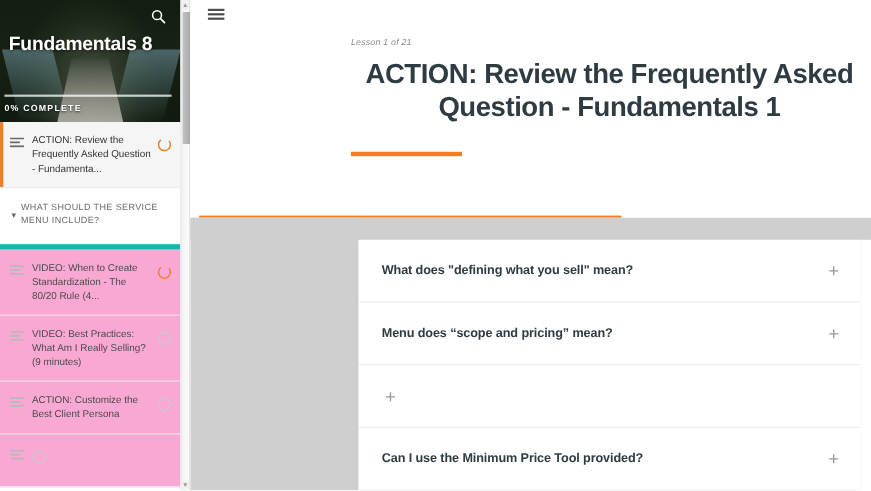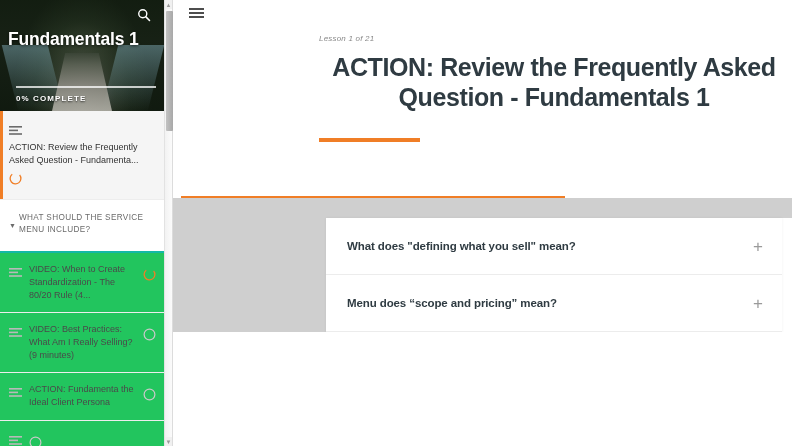--- a/index.html
+++ b/index.html
@@ -224,7 +224,7 @@
         </svg>
       </div>
 
-      <div class="course-title">Fundamentals 1</div>
+      <div class="course-title">Fundamentals 8</div>
 
       <div class="progress-wrap">
         <div class="progress-track">

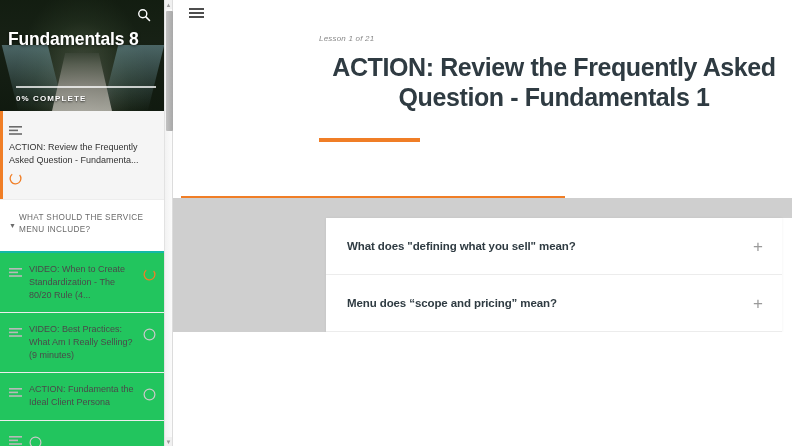--- a/index.html
+++ b/index.html
@@ -137,7 +137,7 @@
   
   .main {
     position: relative;
-    flex: 1 1 auto; height: 332px;
+    flex: 1 1 auto; height: 446px;
     background: #ffffff;
     overflow: hidden;
   }

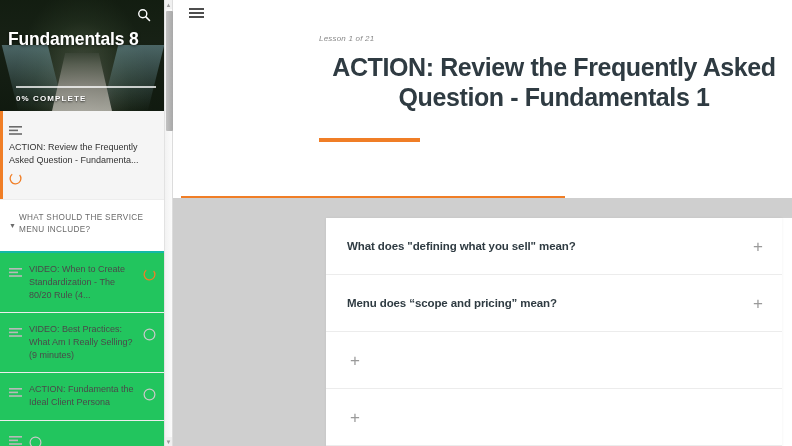--- a/index.html
+++ b/index.html
@@ -61,7 +61,7 @@
     text-shadow: 0 1px 3px rgba(0,0,0,.6);
     line-height: 1.1;
   }
-  .progress-wrap { position: absolute; left: 16px; right: 8px; bottom: 8px; z-index: 3; }
+  .progress-wrap { position: absolute; left: 4px; right: 8px; bottom: 8px; z-index: 3; }
   .progress-track {
     height: 2px; width: 100%;
     background: rgba(255,255,255,.75);

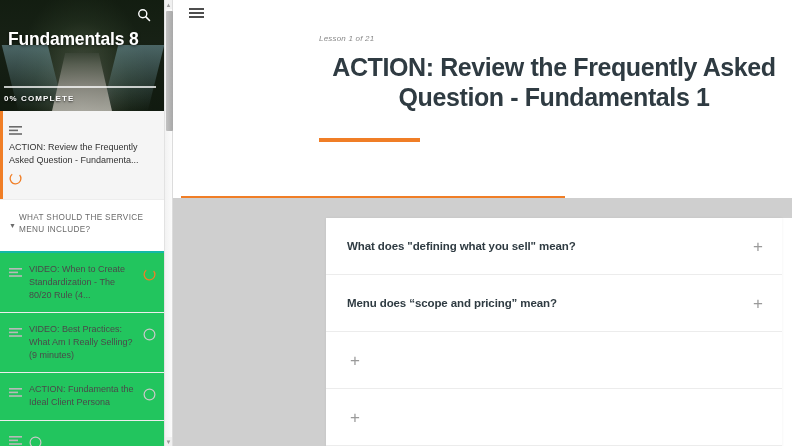--- a/index.html
+++ b/index.html
@@ -85,7 +85,7 @@
     cursor: pointer;
     background: #22c55e;
   }
-  .lesson-item.active { background: #f5f5f5; flex-direction: column; }
+  .lesson-item.active { background: #f5f5f5; }
   .lesson-item.active::before {
     content: ""; position: absolute; left: 0; top: 0; bottom: 0;
     width: 3px; background: #F07E26;

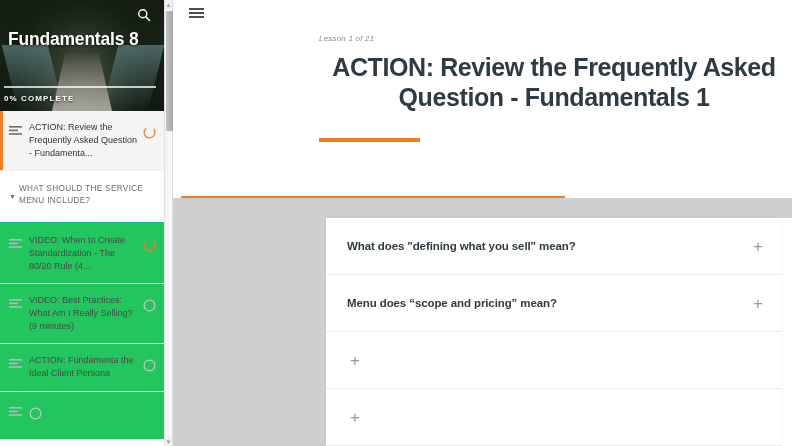--- a/index.html
+++ b/index.html
@@ -102,7 +102,7 @@
   .section-head {
     display: flex; align-items: center;
     padding: 12px 10px 14px 9px;
-    border-bottom: 2px solid #14b8a6;
+    border-bottom: 5px solid #14b8a6;
     background: #ffffff;
     cursor: pointer;
   }

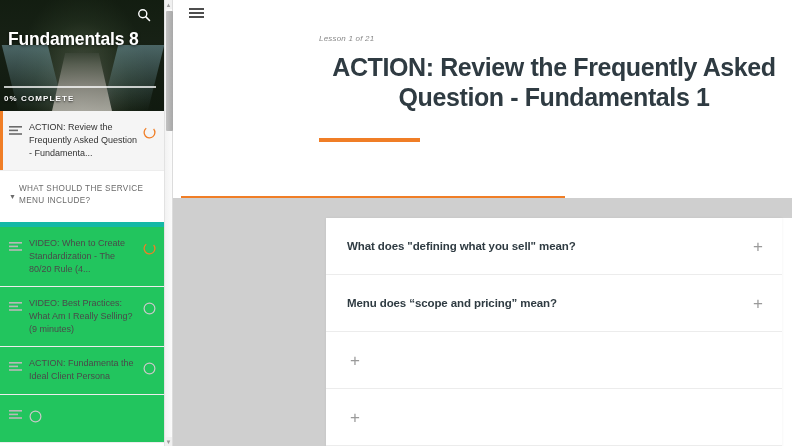--- a/index.html
+++ b/index.html
@@ -83,7 +83,7 @@
     min-height: 48px;
     border-bottom: 1px solid #ededed;
     cursor: pointer;
-    background: #22c55e;
+    background: #f9a8d4;
   }
   .lesson-item.active { background: #f5f5f5; }
   .lesson-item.active::before {

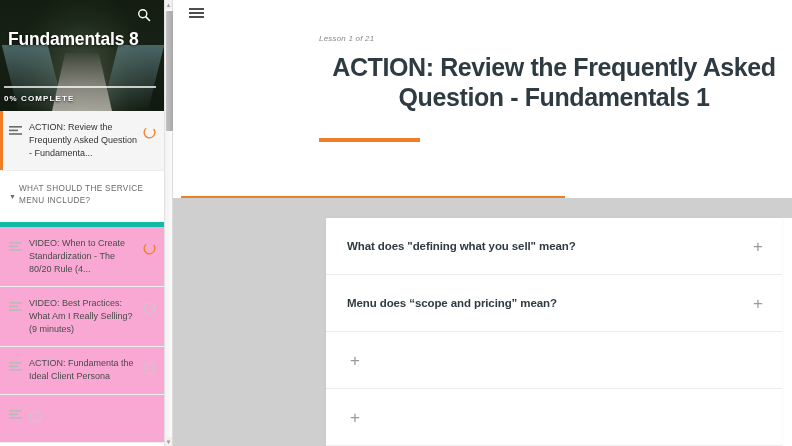--- a/index.html
+++ b/index.html
@@ -297,7 +297,7 @@
             <rect x="0" y="7.2" width="13" height="1.6" fill="#b9b9b9"></rect>
           </svg>
         </span>
-        <span class="lesson-label">ACTION: Fundamenta the Ideal Client Persona</span>
+        <span class="lesson-label">ACTION: Customize the Best Client Persona</span>
         <span class="status-ring">
           <svg width="13" height="13" viewBox="0 0 14 14" aria-hidden="true">
             <circle cx="7" cy="7" r="5.8" fill="none" stroke="#c9c9c9" stroke-width="1.3"></circle>

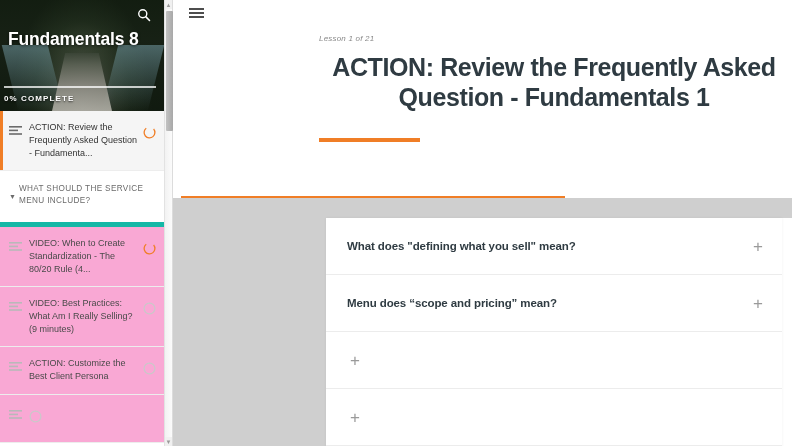--- a/index.html
+++ b/index.html
@@ -368,6 +368,7 @@
         </div>
 
         <div class="faq-row">
+          <span class="faq-q">Can I use the Minimum Price Tool provided?</span>
           <span class="faq-plus">+</span>
         </div>
 

